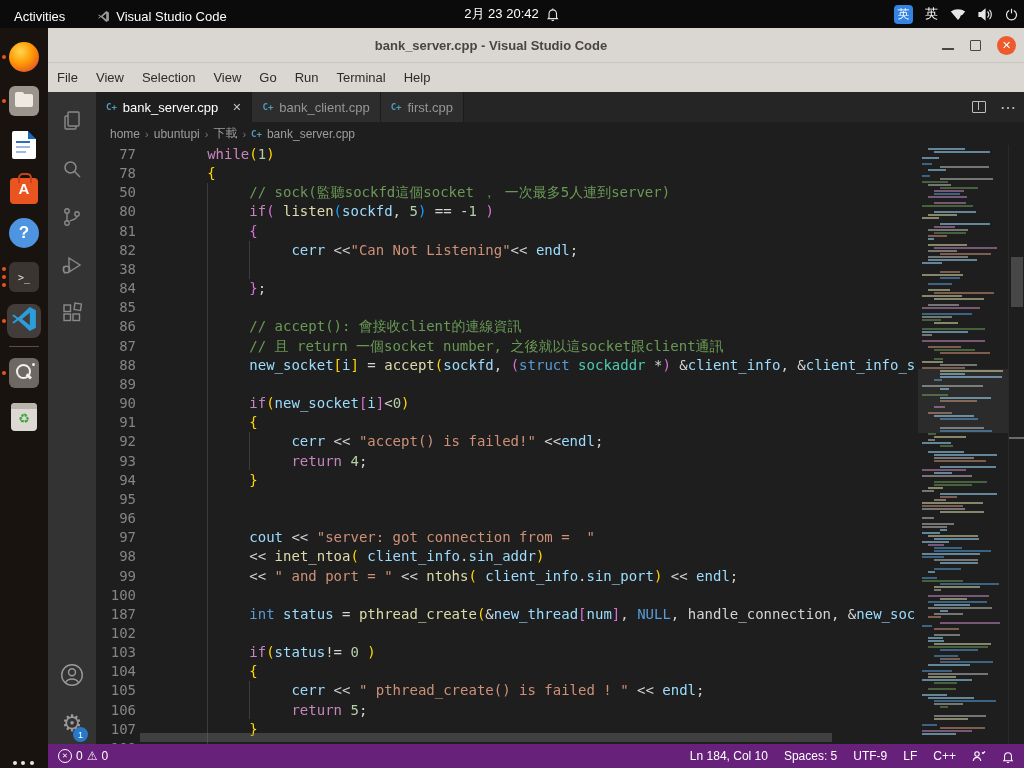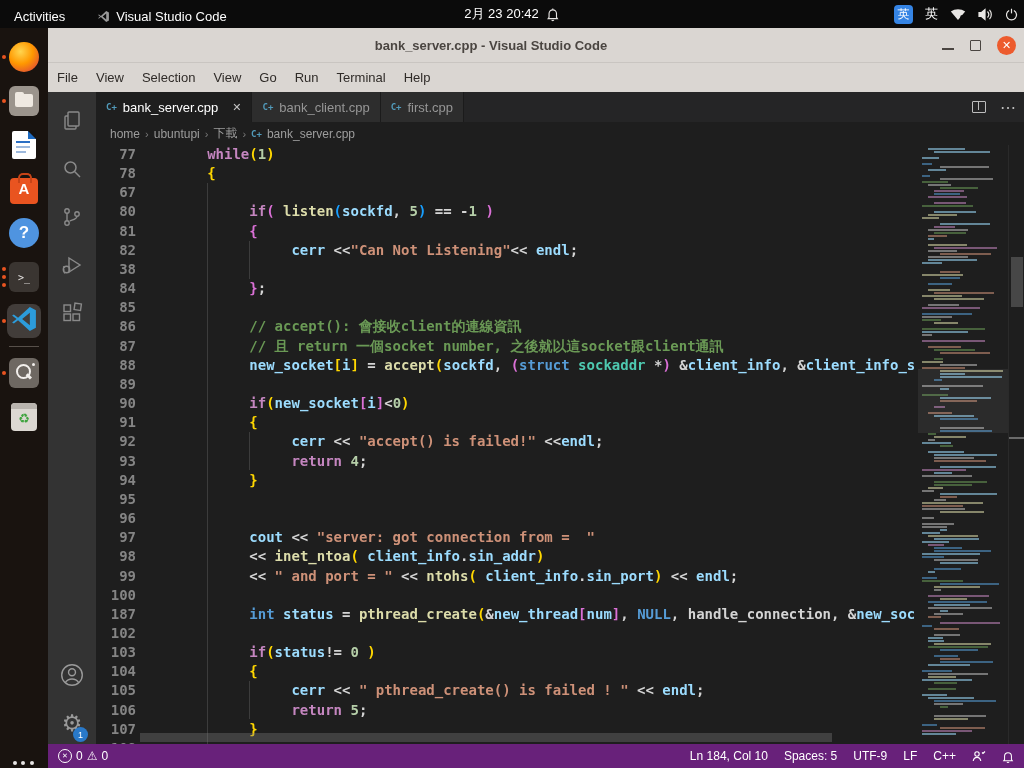--- a/index.html
+++ b/index.html
@@ -54,7 +54,7 @@
   .bc-sep{color:#7a7a7a;font-size:11px;}
   
   #editor{position:absolute;left:0;top:53px;width:928px;height:599px;background:#1e1e1e;overflow:hidden;}
-  #code-clip{position:absolute;left:0;top:0;width:822px;height:599px;overflow:hidden;font-weight:bold;}
+  #code-clip{position:absolute;left:0;top:0;width:822px;height:599px;overflow:hidden;}
   .lnum{position:absolute;left:0;width:40px;text-align:right;color:#858585;
     font-family:"DejaVu Sans Mono",monospace;font-size:14px;line-height:19px;}
   .code-row{position:absolute;left:69px;white-space:pre;font-family:"DejaVu Sans Mono",monospace;font-size:14px;line-height:19px;}

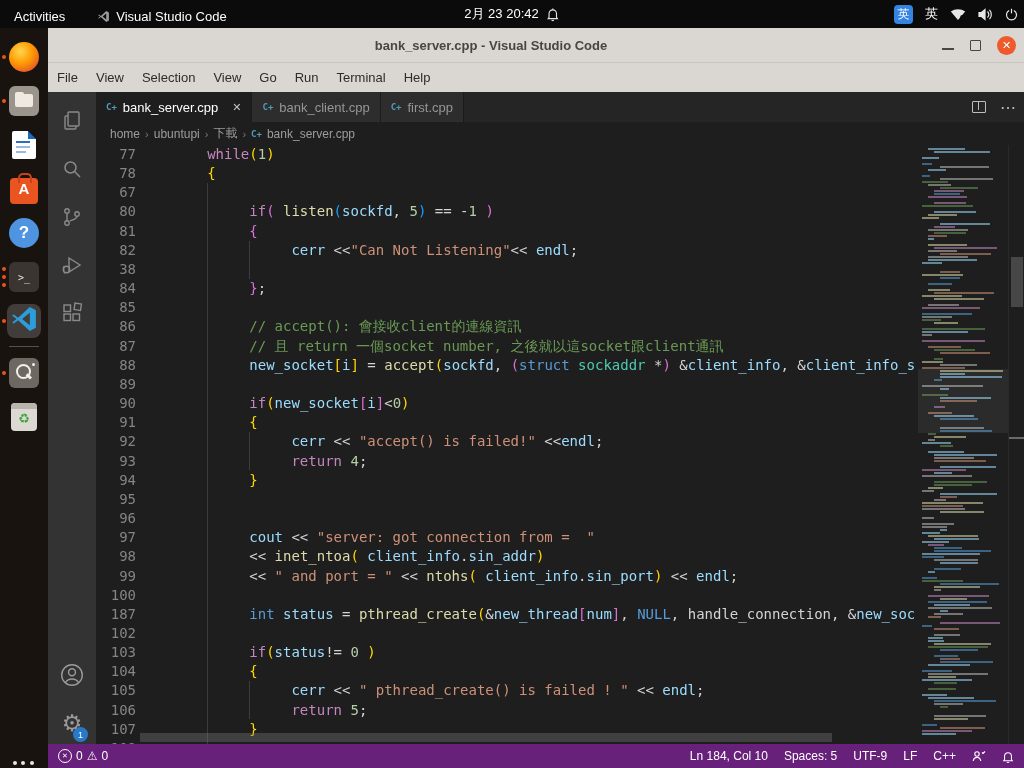--- a/index.html
+++ b/index.html
@@ -319,7 +319,7 @@
           <div class="code-row" style="top: 0px;"><span class="tk-pl">     </span><span class="tk-kw">while</span><span class="tk-b1">(</span><span class="tk-num">1</span><span class="tk-b1">)</span></div>
           <div class="lnum" style="top: 19px;">78</div>
           <div class="code-row" style="top: 19px;"><span class="tk-pl">     </span><span class="tk-b1">{</span></div>
-          <div class="lnum" style="top: 38px;">67</div>
+          <div class="lnum" style="top: 38px;">50</div>
           <div class="code-row" style="top: 38px;"><span class="tk-pl">          </span></div>
           <div class="lnum" style="top: 57px;">80</div>
           <div class="code-row" style="top: 57px;"><span class="tk-pl">          </span><span class="tk-kw">if</span><span class="tk-b2">( </span><span class="tk-fn">listen</span><span class="tk-b3">(</span><span class="tk-var">sockfd</span><span class="tk-pl">, </span><span class="tk-num">5</span><span class="tk-b3">)</span><span class="tk-pl"> == -</span><span class="tk-num">1</span><span class="tk-pl"> </span><span class="tk-b2">)</span></div>

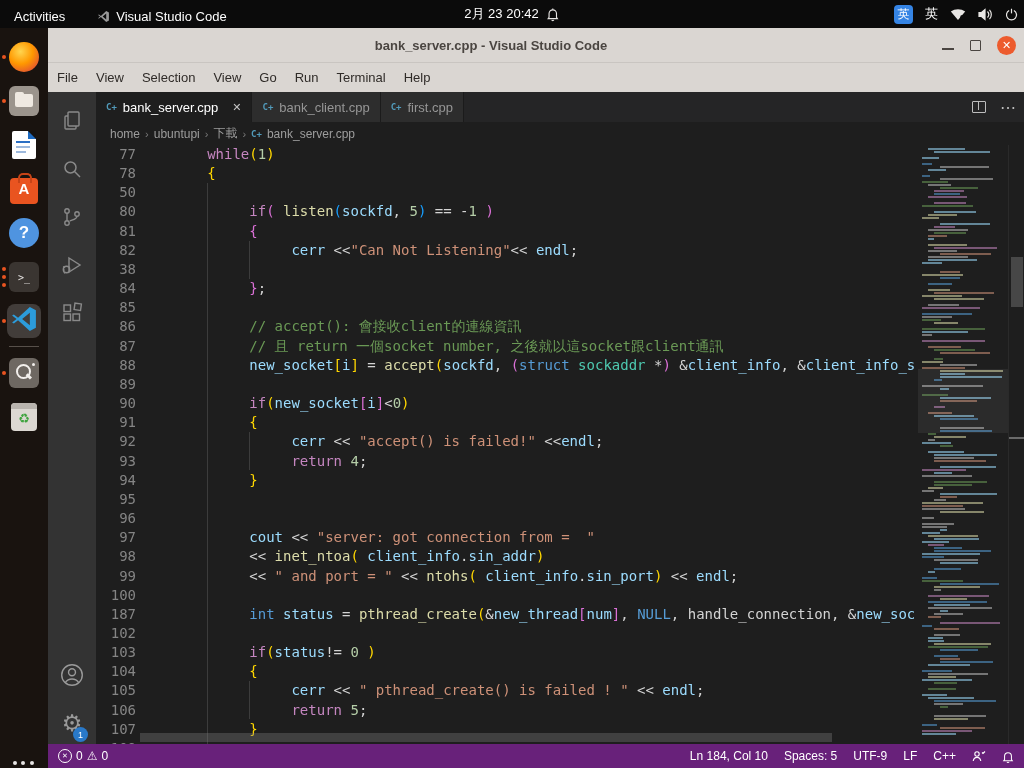--- a/index.html
+++ b/index.html
@@ -320,7 +320,7 @@
           <div class="lnum" style="top: 19px;">78</div>
           <div class="code-row" style="top: 19px;"><span class="tk-pl">     </span><span class="tk-b1">{</span></div>
           <div class="lnum" style="top: 38px;">50</div>
-          <div class="code-row" style="top: 38px;"><span class="tk-pl">          </span></div>
+          <div class="code-row" style="top: 38px;"><span class="tk-pl">          </span><span class="tk-cmt">// sock(監聽sockfd這個socket ， 一次最多5人連到server)</span></div>
           <div class="lnum" style="top: 57px;">80</div>
           <div class="code-row" style="top: 57px;"><span class="tk-pl">          </span><span class="tk-kw">if</span><span class="tk-b2">( </span><span class="tk-fn">listen</span><span class="tk-b3">(</span><span class="tk-var">sockfd</span><span class="tk-pl">, </span><span class="tk-num">5</span><span class="tk-b3">)</span><span class="tk-pl"> == -</span><span class="tk-num">1</span><span class="tk-pl"> </span><span class="tk-b2">)</span></div>
           <div class="lnum" style="top: 77px;">81</div>

